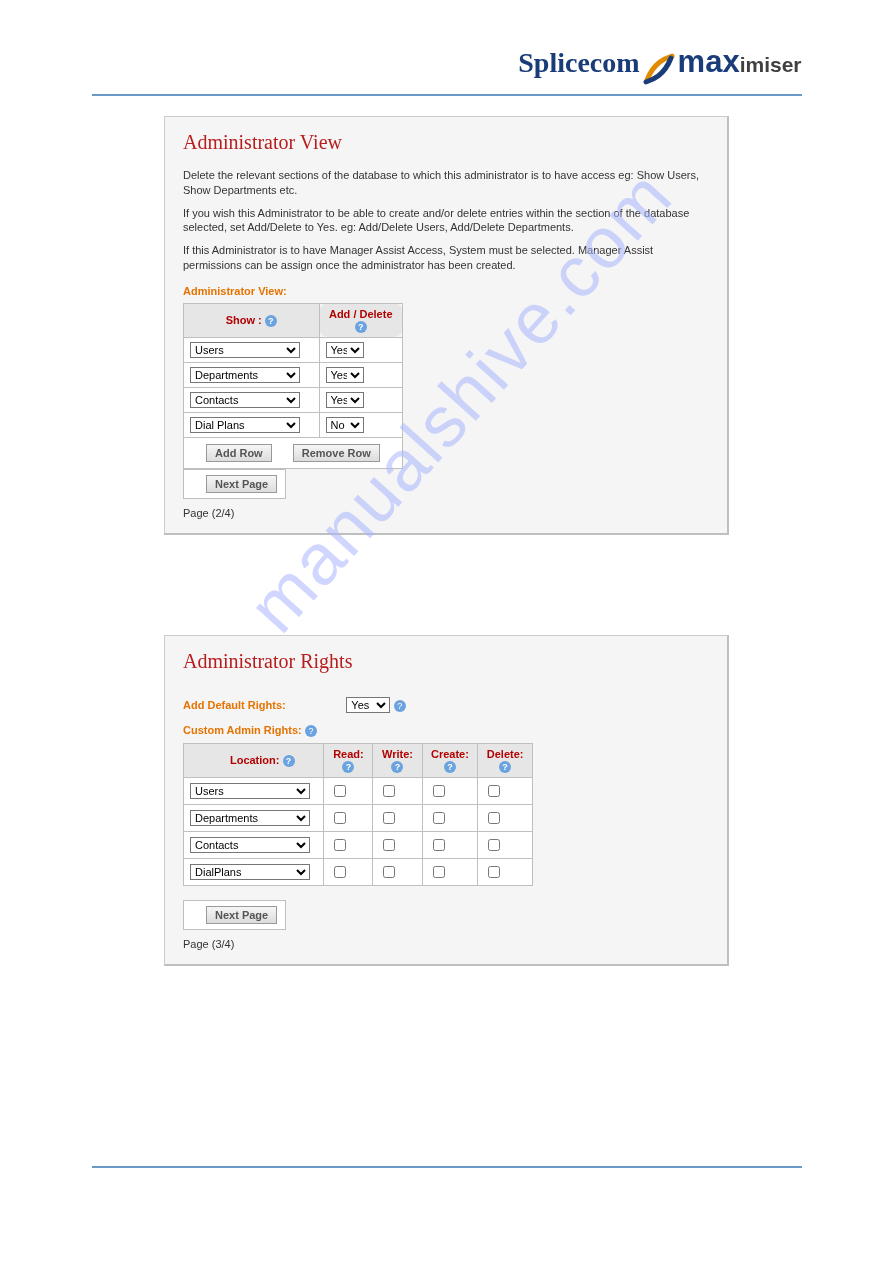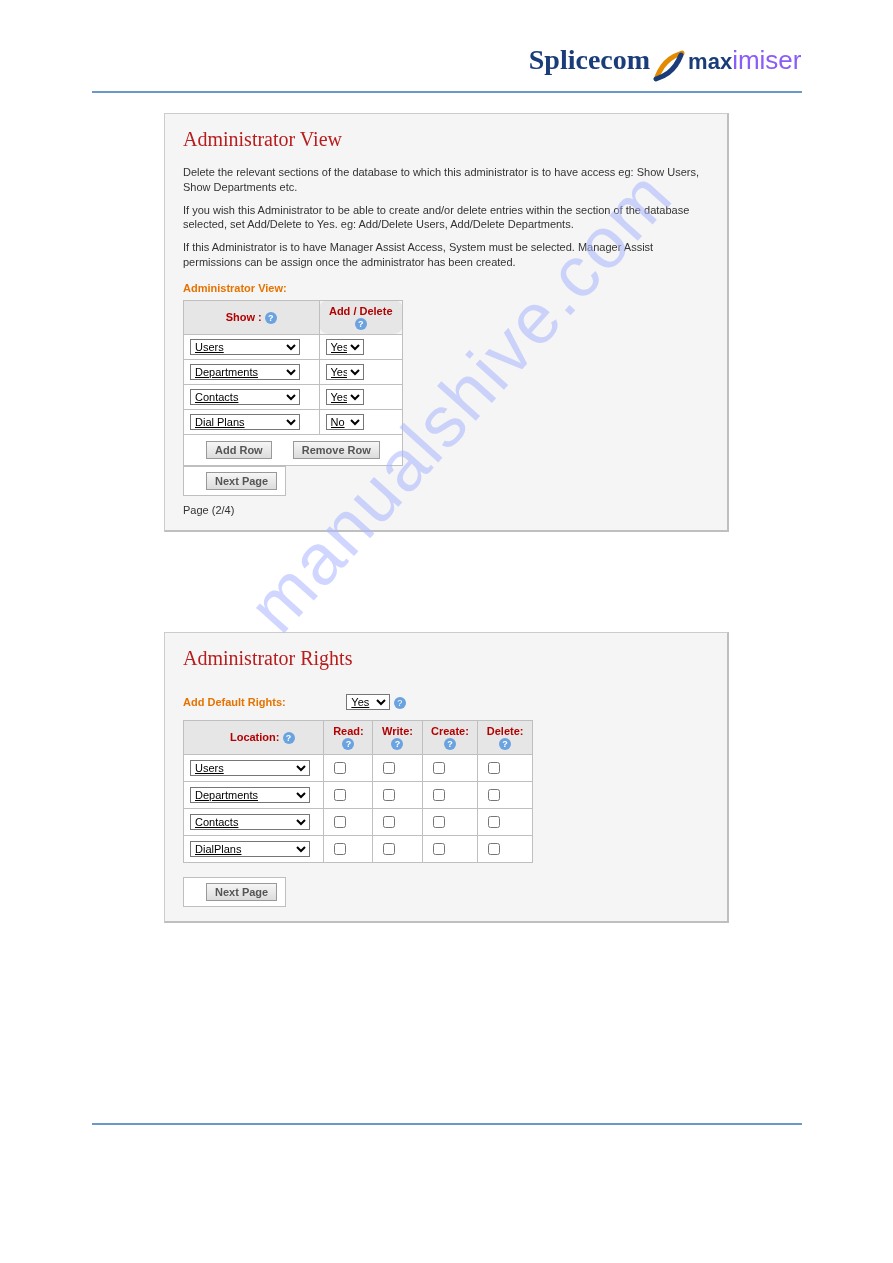--- a/index.html
+++ b/index.html
@@ -9,7 +9,7 @@
   .logo-wrap { width:710px; margin:0 auto; text-align:right; padding:14px 0 8px 0; }
   .logo { display:inline-block; }
   .logo .splice { font-family: Georgia, 'Times New Roman', serif; font-size:28px; font-weight:bold; color:#1a3d7a; letter-spacing:0px; }
-  .logo .max { font-family: Arial, sans-serif; font-size:22px; font-weight:bold; color:#1a3d7a; }
+  .logo .max { font-family: Arial, sans-serif; font-size:31px; font-weight:bold; color:#1a3d7a; }
   .logo .imiser { font-family: Arial, sans-serif; font-size:26px; font-weight:normal; color:#8b5cf6; }
   .logo svg { vertical-align:middle; margin:0 2px; }
   .panel { width:565px; margin:20px auto 100px auto; background:#f5f5f5; border:1px solid #ccc; border-right:2px solid #bfbfbf; border-bottom:2px solid #bfbfbf; padding:14px 18px 14px 18px; box-sizing:border-box; }

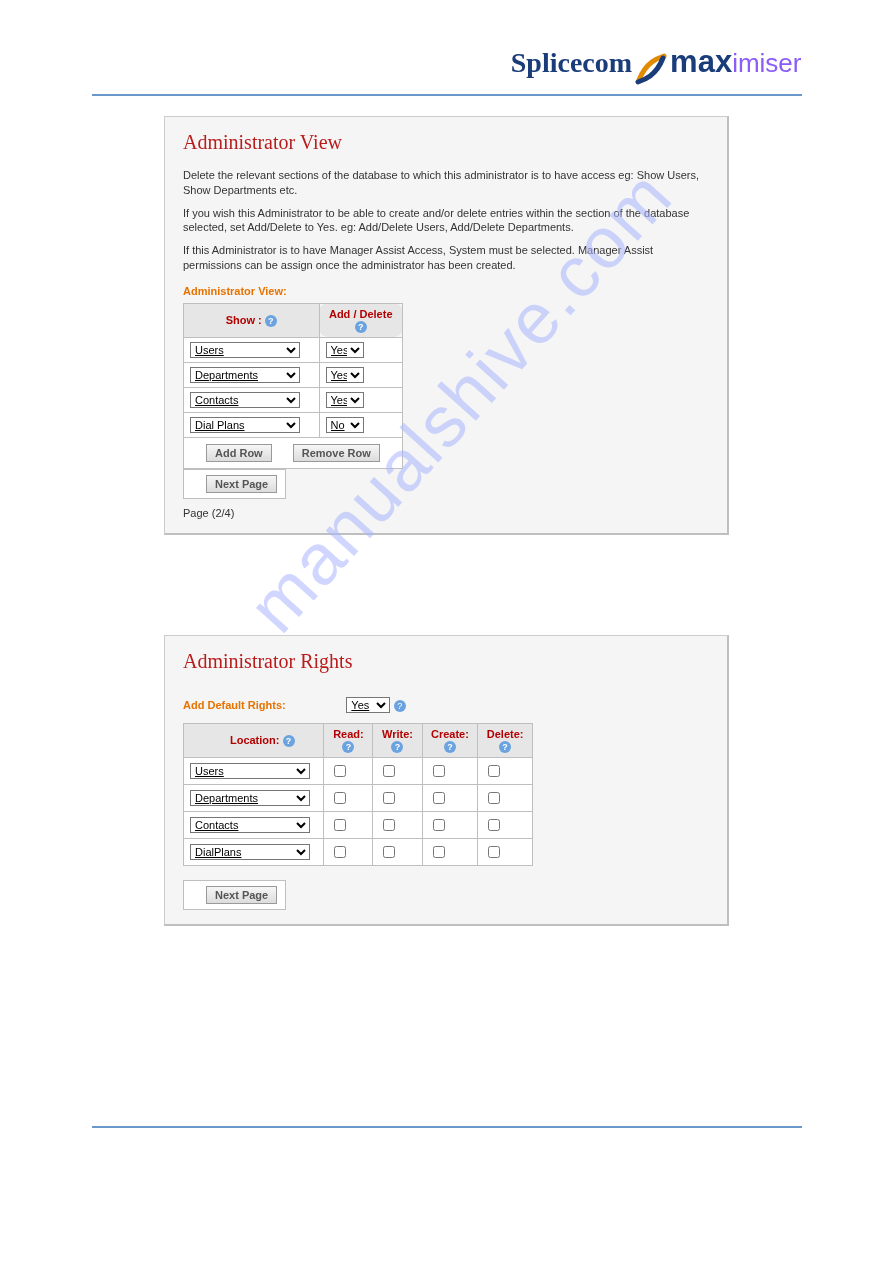--- a/index.html
+++ b/index.html
@@ -10,7 +10,7 @@
   .logo { display:inline-block; }
   .logo .splice { font-family: Georgia, 'Times New Roman', serif; font-size:28px; font-weight:bold; color:#1a3d7a; letter-spacing:0px; }
   .logo .max { font-family: Arial, sans-serif; font-size:31px; font-weight:bold; color:#1a3d7a; }
-  .logo .imiser { font-family: Arial, sans-serif; font-size:26px; font-weight:normal; color:#8b5cf6; }
+  .logo .imiser { font-family: Arial, sans-serif; font-size:21px; font-weight:bold; color:#404040; }
   .logo svg { vertical-align:middle; margin:0 2px; }
   .panel { width:565px; margin:20px auto 100px auto; background:#f5f5f5; border:1px solid #ccc; border-right:2px solid #bfbfbf; border-bottom:2px solid #bfbfbf; padding:14px 18px 14px 18px; box-sizing:border-box; }
   .panel h2 { margin:0 0 14px 0; font-family: Georgia, serif; font-weight:normal; font-size:20px; color:#b91c1c; }

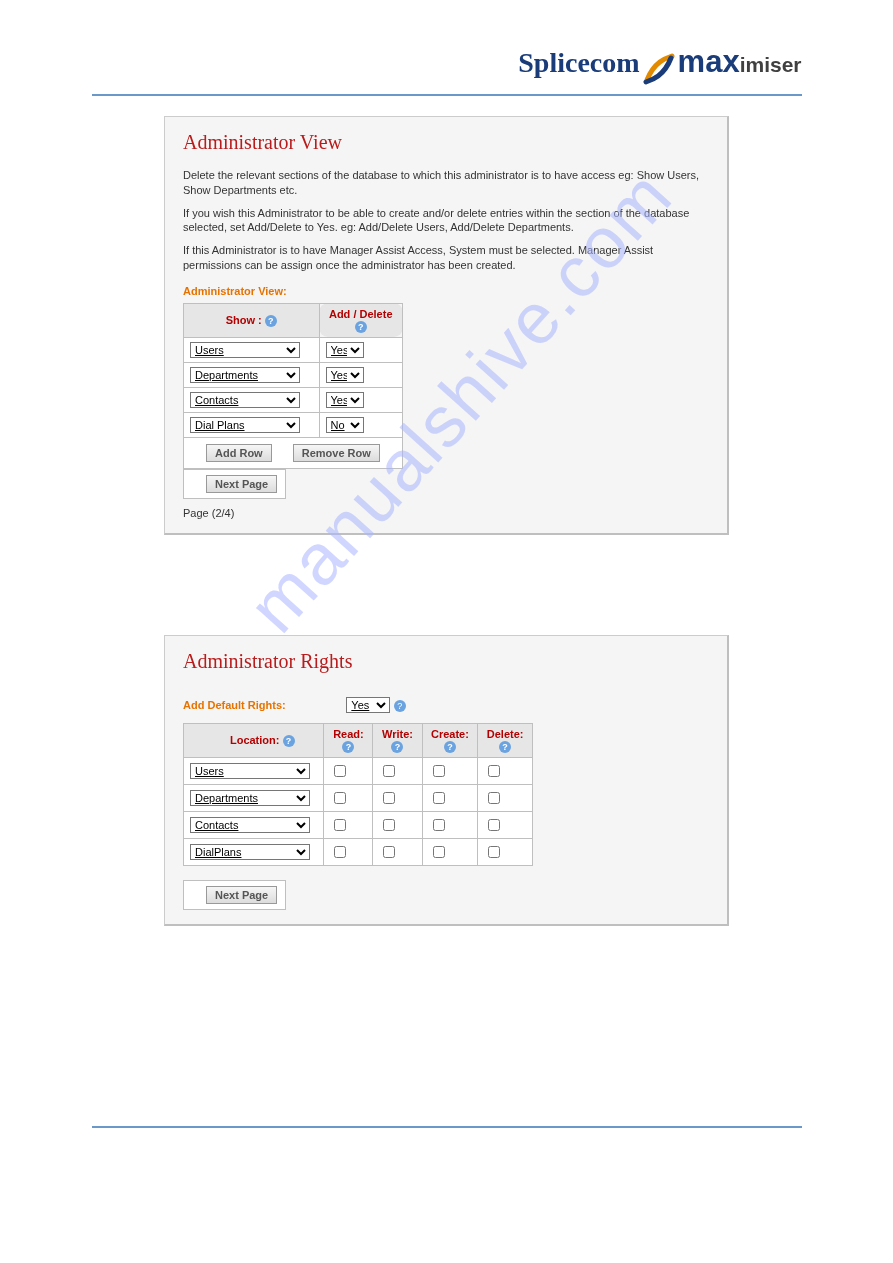--- a/index.html
+++ b/index.html
@@ -20,7 +20,7 @@
   table.grid td, table.grid th { border:1px solid #bfbfbf; padding:4px 6px; font-size:11px; background:#fff; vertical-align:middle; }
   table.grid th { background:#e6e6e6; color:#b30000; font-weight:bold; text-align:center; }
   .help-icon { display:inline-block; width:12px; height:12px; border-radius:50%; background:#6aa3e0; color:#fff; font-size:9px; line-height:12px; text-align:center; vertical-align:middle; cursor:pointer; }
-  select.control { font-size:11px; background:#fff;text-decoration:underline; }
+  select.control { font-size:11px; background:#fff; }
   select.wide { width:110px; }
   select.narrow { width:38px; }
   .btn { font-size:11px; padding:2px 8px; margin:2px 2px 2px 16px; background:linear-gradient(#f6f6f6,#dcdcdc); border:1px solid #999; cursor:pointer; color:#555;font-weight:bold; }

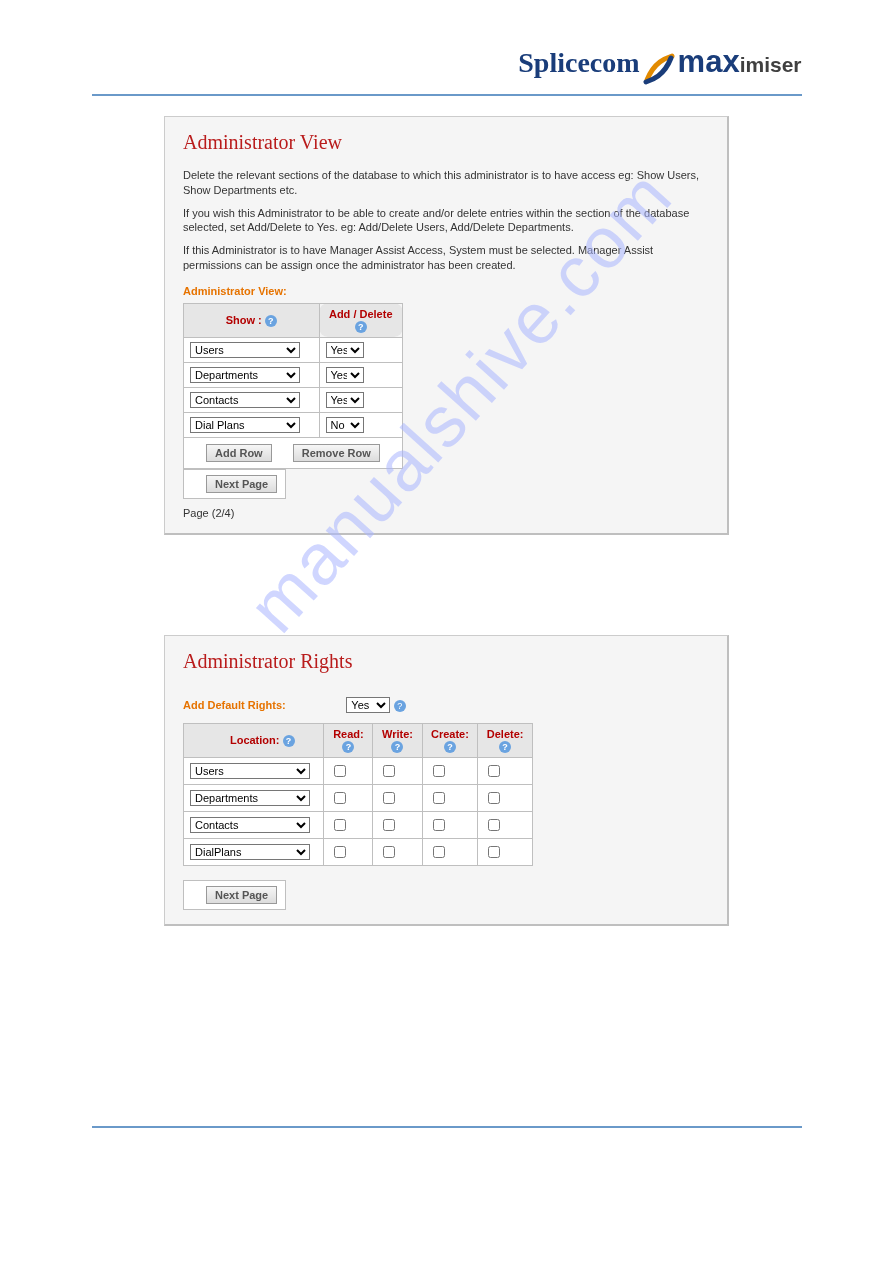--- a/index.html
+++ b/index.html
@@ -104,6 +104,10 @@
       <select class="control narrow" style="width:44px;"><option>Yes</option></select>
       <span class="help-icon">?</span>
     </div>
+    <div>
+      <span class="orange-label" style="display:inline;">Custom Admin Rights:</span>
+      <span class="help-icon">?</span>
+    </div>
 
     <table class="grid" style="width:350px;margin-top:6px;">
       <tbody>

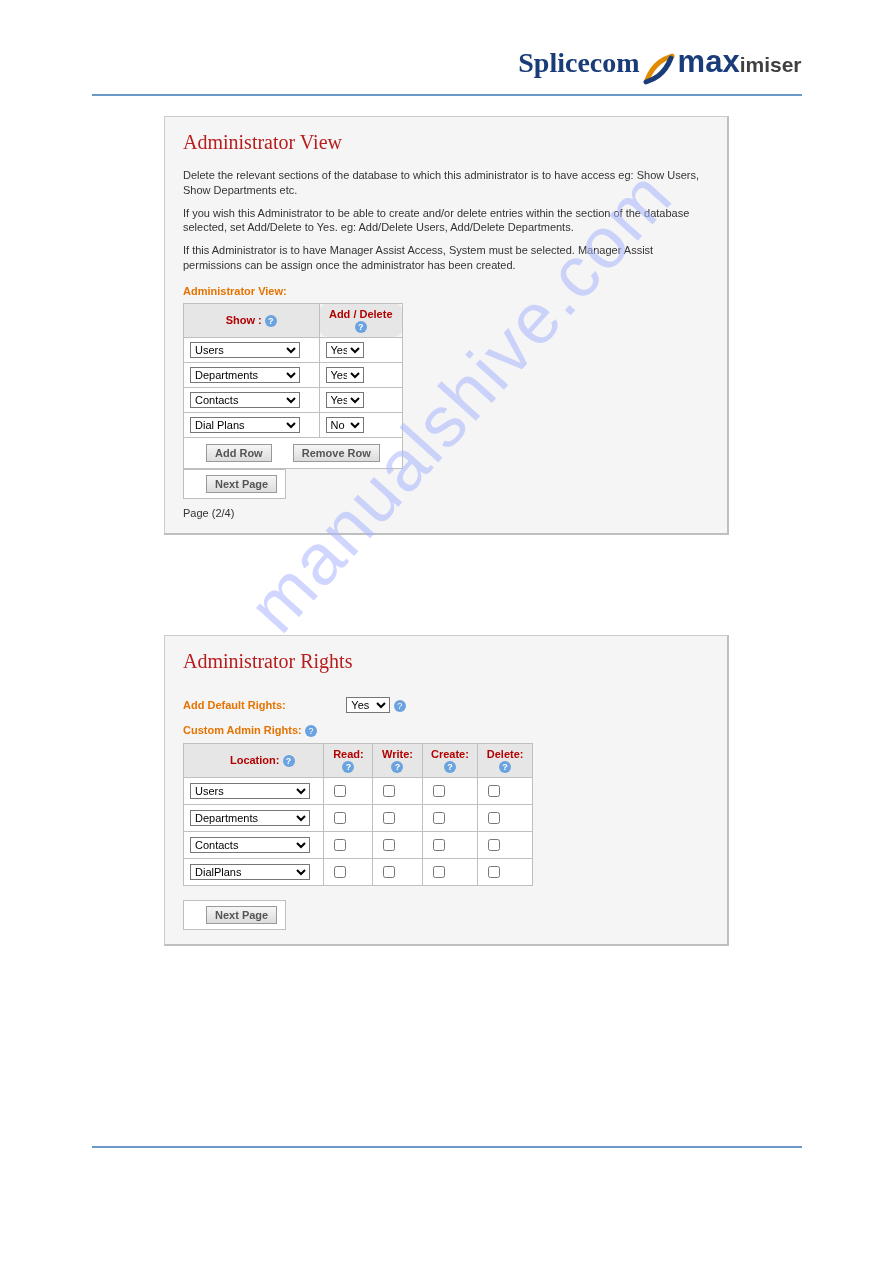--- a/index.html
+++ b/index.html
@@ -156,6 +156,7 @@
           </tr>
     </tbody>
       </table>
+    <div class="page-label">Page (3/4)</div>
   </div>
 
   <div class="footer-rule"></div>

